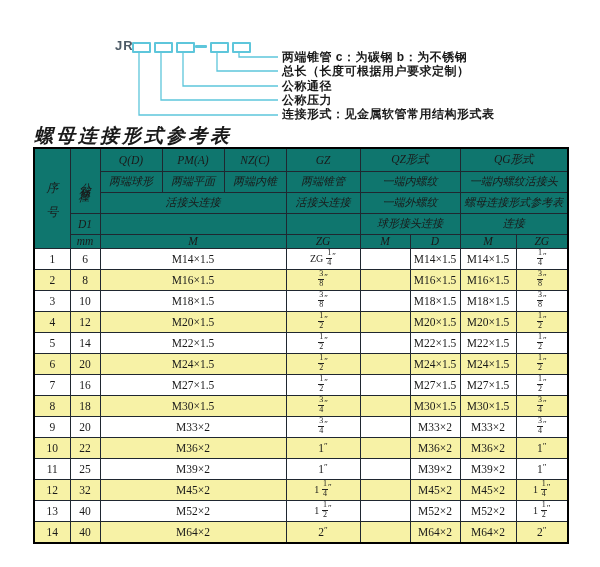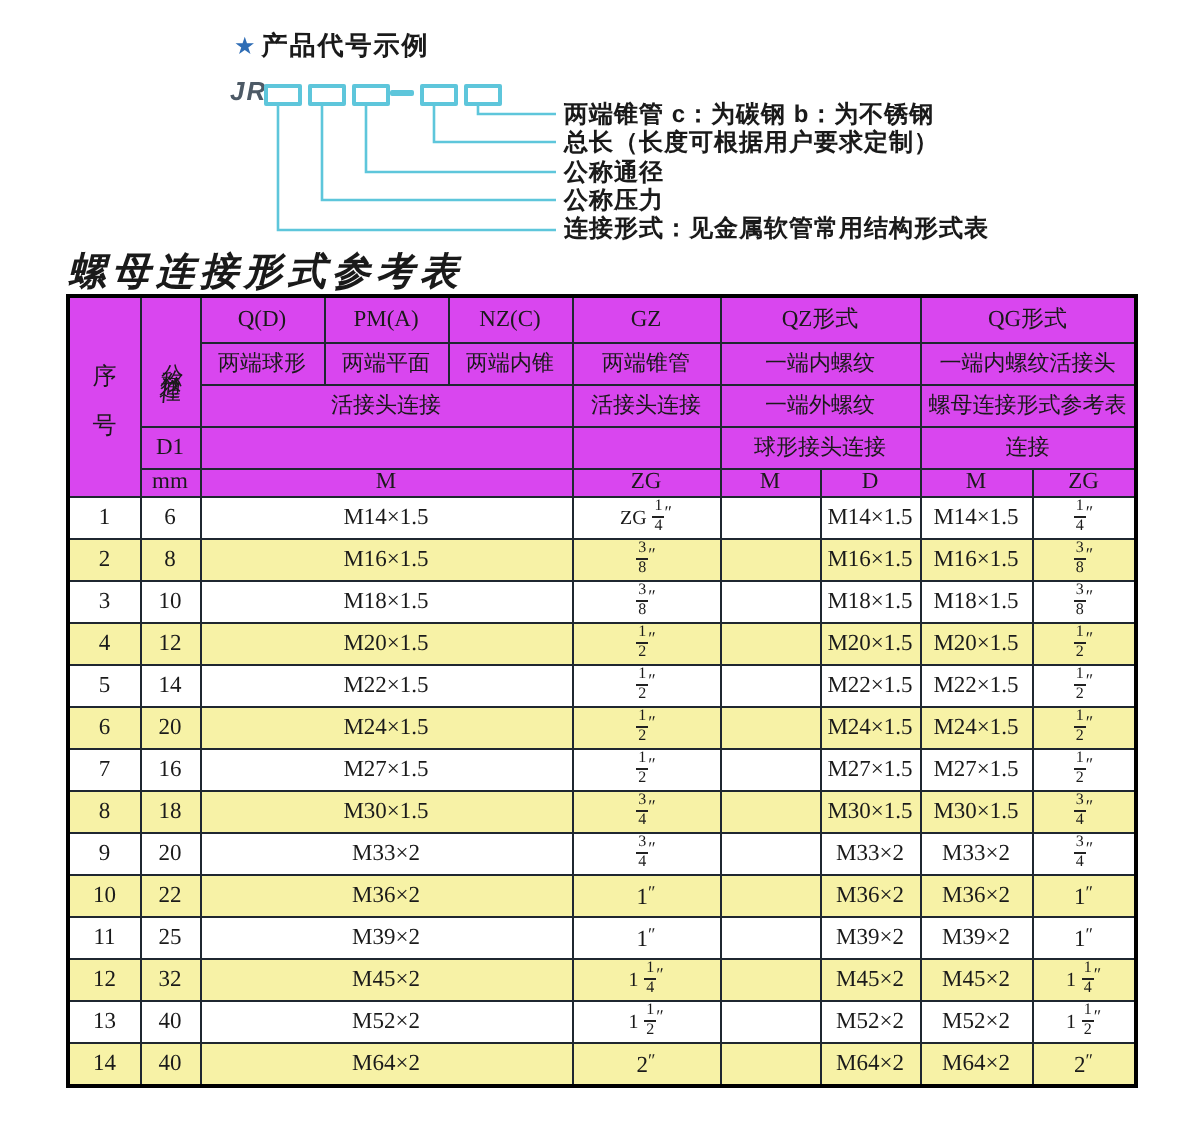--- a/index.html
+++ b/index.html
@@ -48,9 +48,6 @@
 <body>
 
 <div class="diagram">
-  <div class="diagram-title">
-    <span class="star">★</span><span>产品代号示例</span>
-  </div>
   <div class="jr">JR</div>
 
   <svg class="leader-svg" viewBox="0 0 600 125">

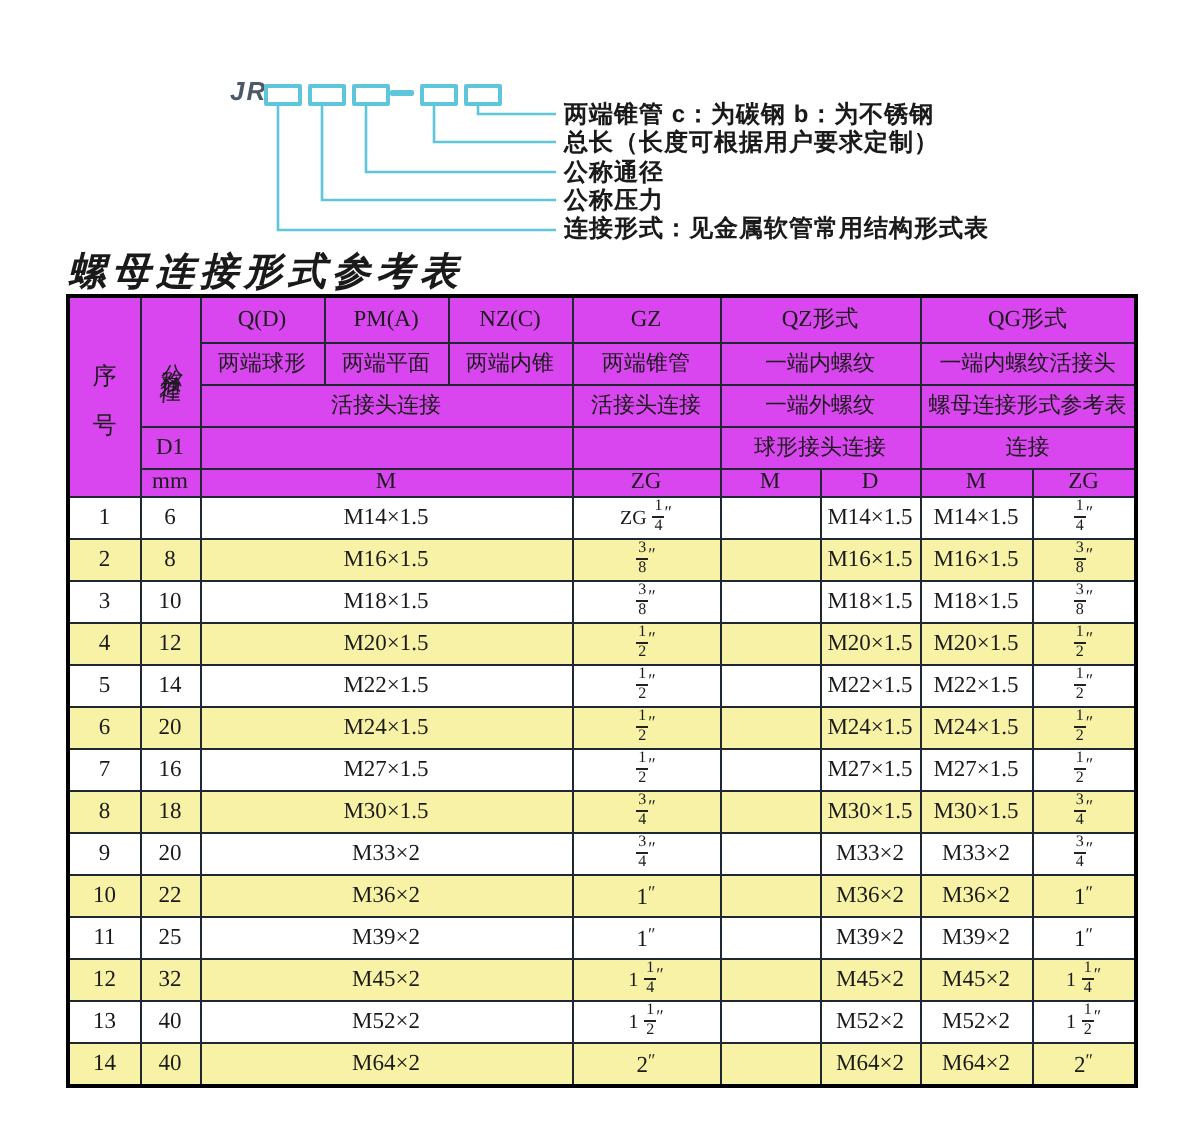--- a/index.html
+++ b/index.html
@@ -12,7 +12,7 @@
                  font-family:"Liberation Sans","DejaVu Sans",sans-serif;letter-spacing:1px;}
   .star{color:#2f6db5;font-size:12px;margin-right:2px;}
   .jr{position:absolute;left:115px;top:38px;font-size:13px;font-weight:700;color:#4d5a66;
-      font-family:"Liberation Sans","DejaVu Sans",sans-serif;letter-spacing:1px;font-style:italic;}
+      font-family:"Liberation Sans","DejaVu Sans",sans-serif;letter-spacing:1px;}
   .code-box{position:absolute;top:42px;width:15px;height:7px;background:#fff;
             border:2px solid #5ec6db;border-radius:1px;}
   .code-dash{position:absolute;top:45px;width:12px;height:3px;background:#5ec6db;border-radius:1px;}

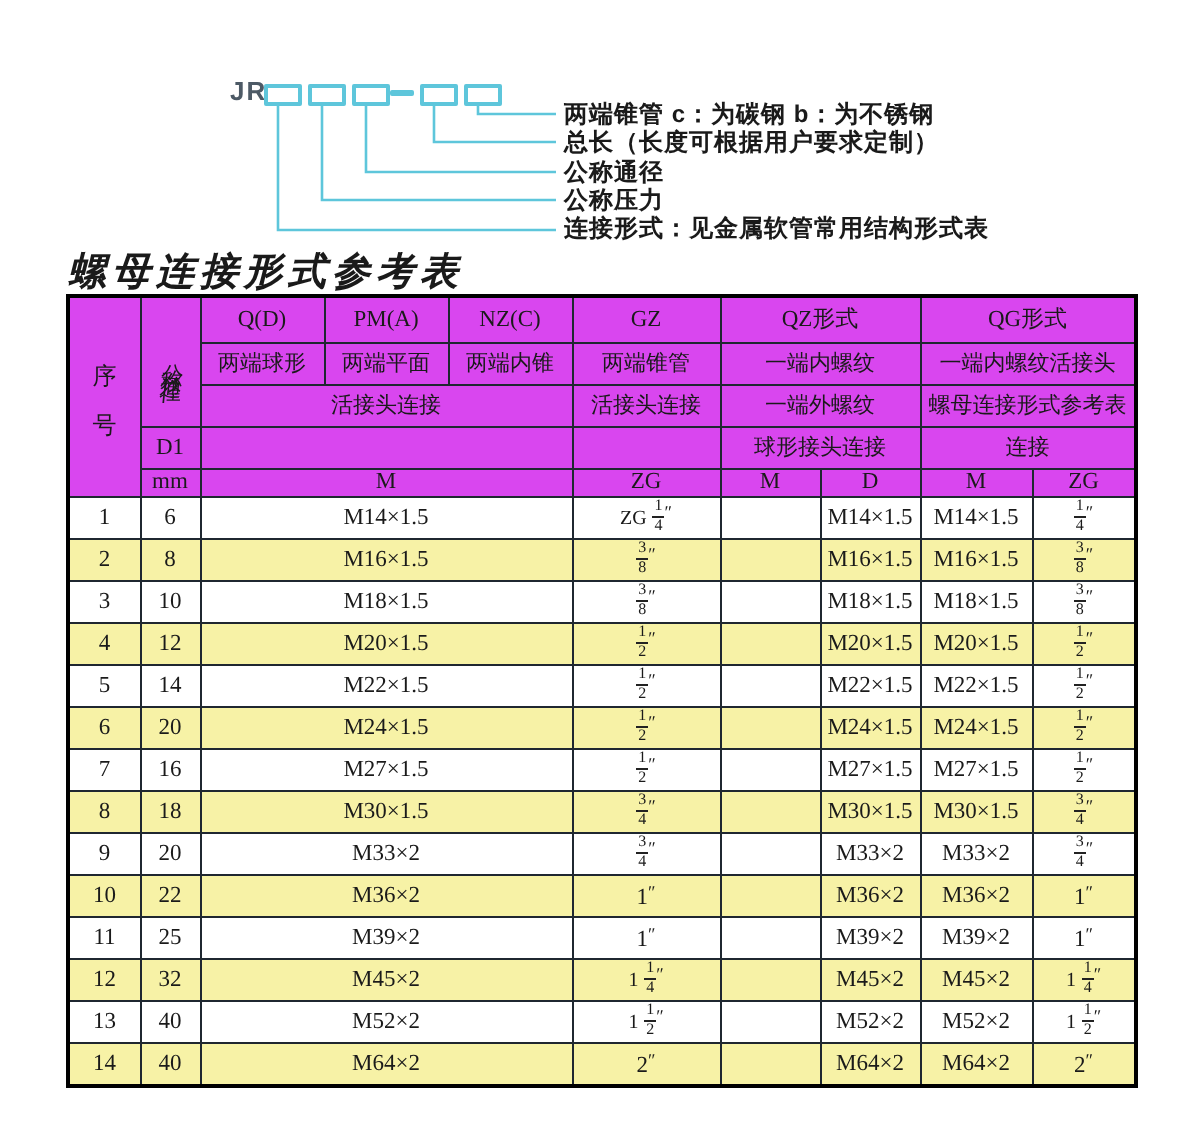--- a/index.html
+++ b/index.html
@@ -29,7 +29,7 @@
              width:534px;border:2px solid #000;}
   .ref-table th,.ref-table td{border:1px solid #1f2730;padding:0 1px;text-align:center;
              font-weight:400;overflow:hidden;white-space:nowrap;}
-  .ref-table thead th{background:#d946ef;font-size:11px;}
+  .ref-table thead th{background:#0f766e;font-size:11px;font-style:italic;}
   .ref-table thead .lat{font-size:11.5px;}
   .hr1{height:23px;} .hr2{height:21px;padding-left:11px;} .hr3{height:21px;} .hr4{height:21px;} .hr5{height:14px;}
   .ref-table tbody td{background:#ffffff;font-size:11.5px;height:20px;}

